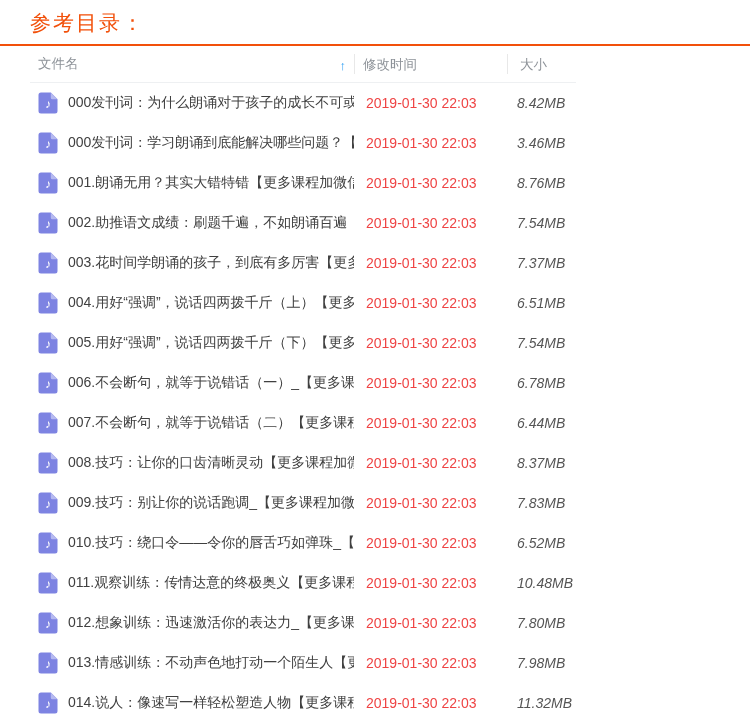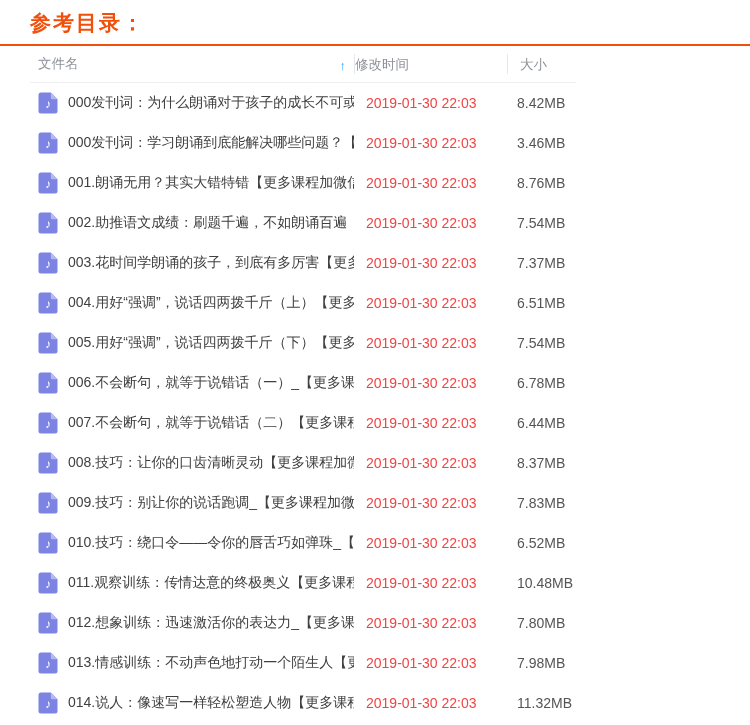--- a/index.html
+++ b/index.html
@@ -11,7 +11,7 @@
   *{box-sizing:border-box;margin:0;padding:0;}
   html,body{width:750px;height:725px;overflow:hidden;background:#fff;
     font-family:"Liberation Sans","DejaVu Sans",sans-serif;}
-  .page-title{margin:9px 0 7px 30px;font-size:21px;font-weight:bold;
+  .page-title{margin:9px 0 7px 30px;font-size:21px;font-weight:normal;
     color:var(--accent);letter-spacing:2px;}
   .title-rule{border:none;border-top:2px solid var(--accent);width:100%;}
   .file-table{margin-left:30px;width:546px;}

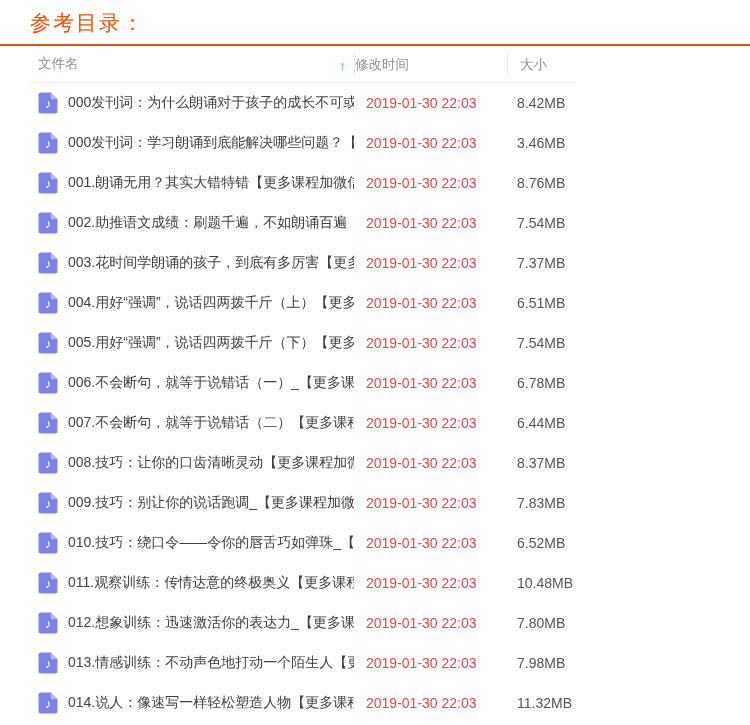--- a/index.html
+++ b/index.html
@@ -21,7 +21,7 @@
   .th-name{width:324px;padding-left:8px;}
   .sort-arrow{margin-left:auto;margin-right:8px;color:var(--arrow);
     font-size:13px;font-weight:bold;cursor:pointer;}
-  .th-time{width:153px;padding-left:0;border-left:1px solid #e8e8e8;
+  .th-time{width:153px;padding-left:8px;border-left:1px solid #e8e8e8;
     height:20px;}
   .th-size{width:69px;padding-left:12px;border-left:1px solid #e8e8e8;
     height:20px;}

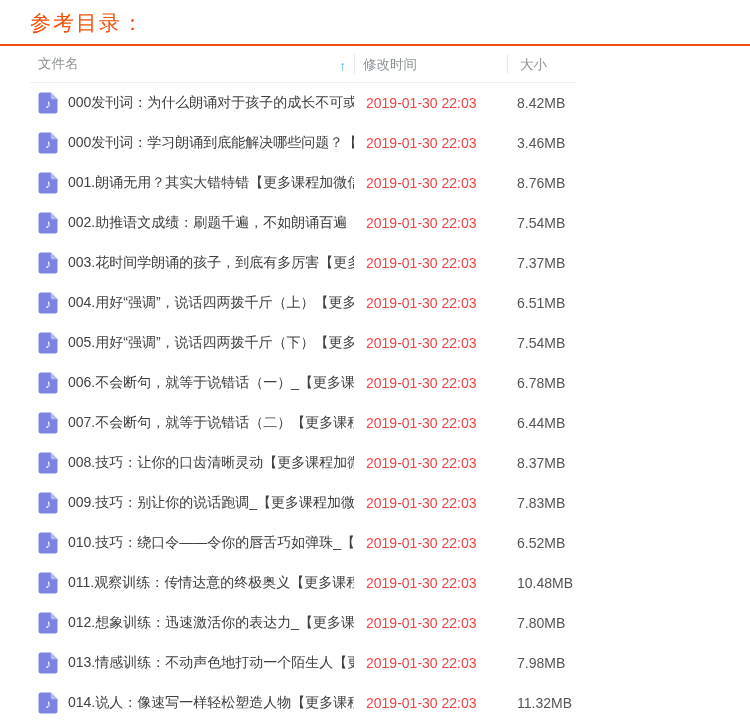--- a/index.html
+++ b/index.html
@@ -32,7 +32,7 @@
     color:var(--icon);display:block;}
   .name-text{color:#404040;white-space:nowrap;overflow:hidden;}
   .cell-time{width:153px;padding-left:12px;color:#ef4444;flex:0 0 auto;}
-  .cell-size{width:69px;padding-left:10px;color:#555;flex:0 0 auto;}
+  .cell-size{width:69px;padding-left:10px;color:#555;flex:0 0 auto;font-style:italic;}
 </style>
 </head>
 <body>

